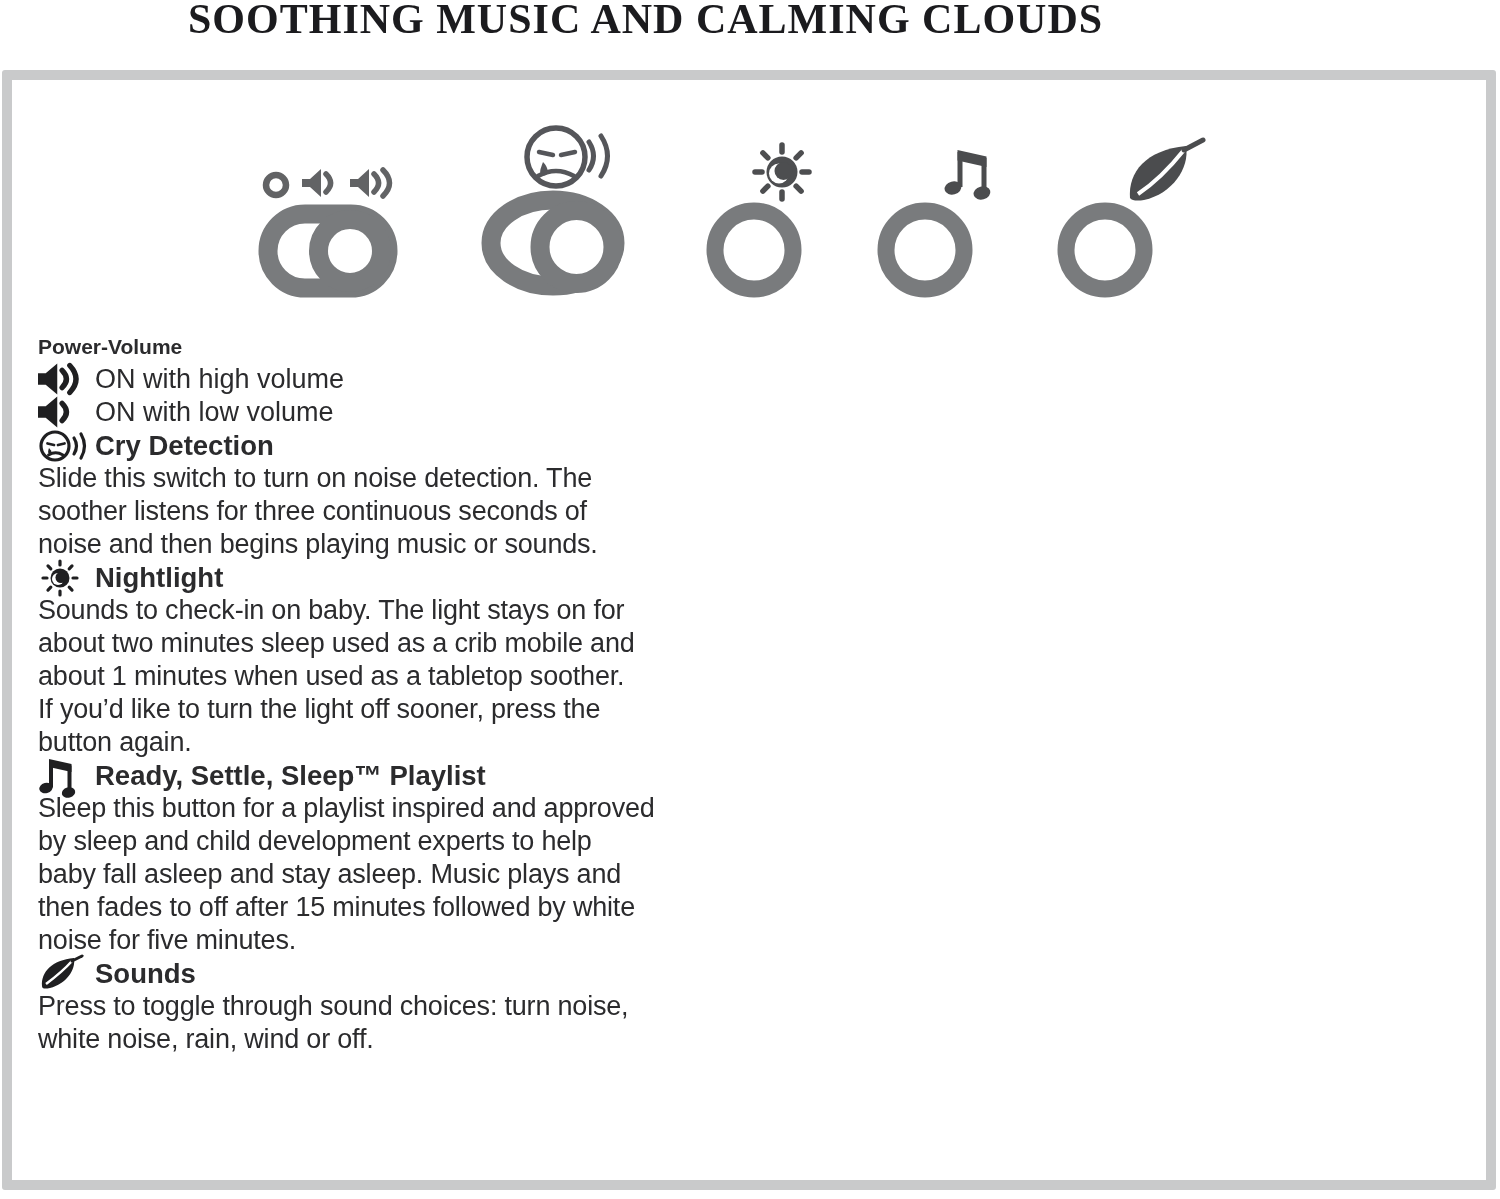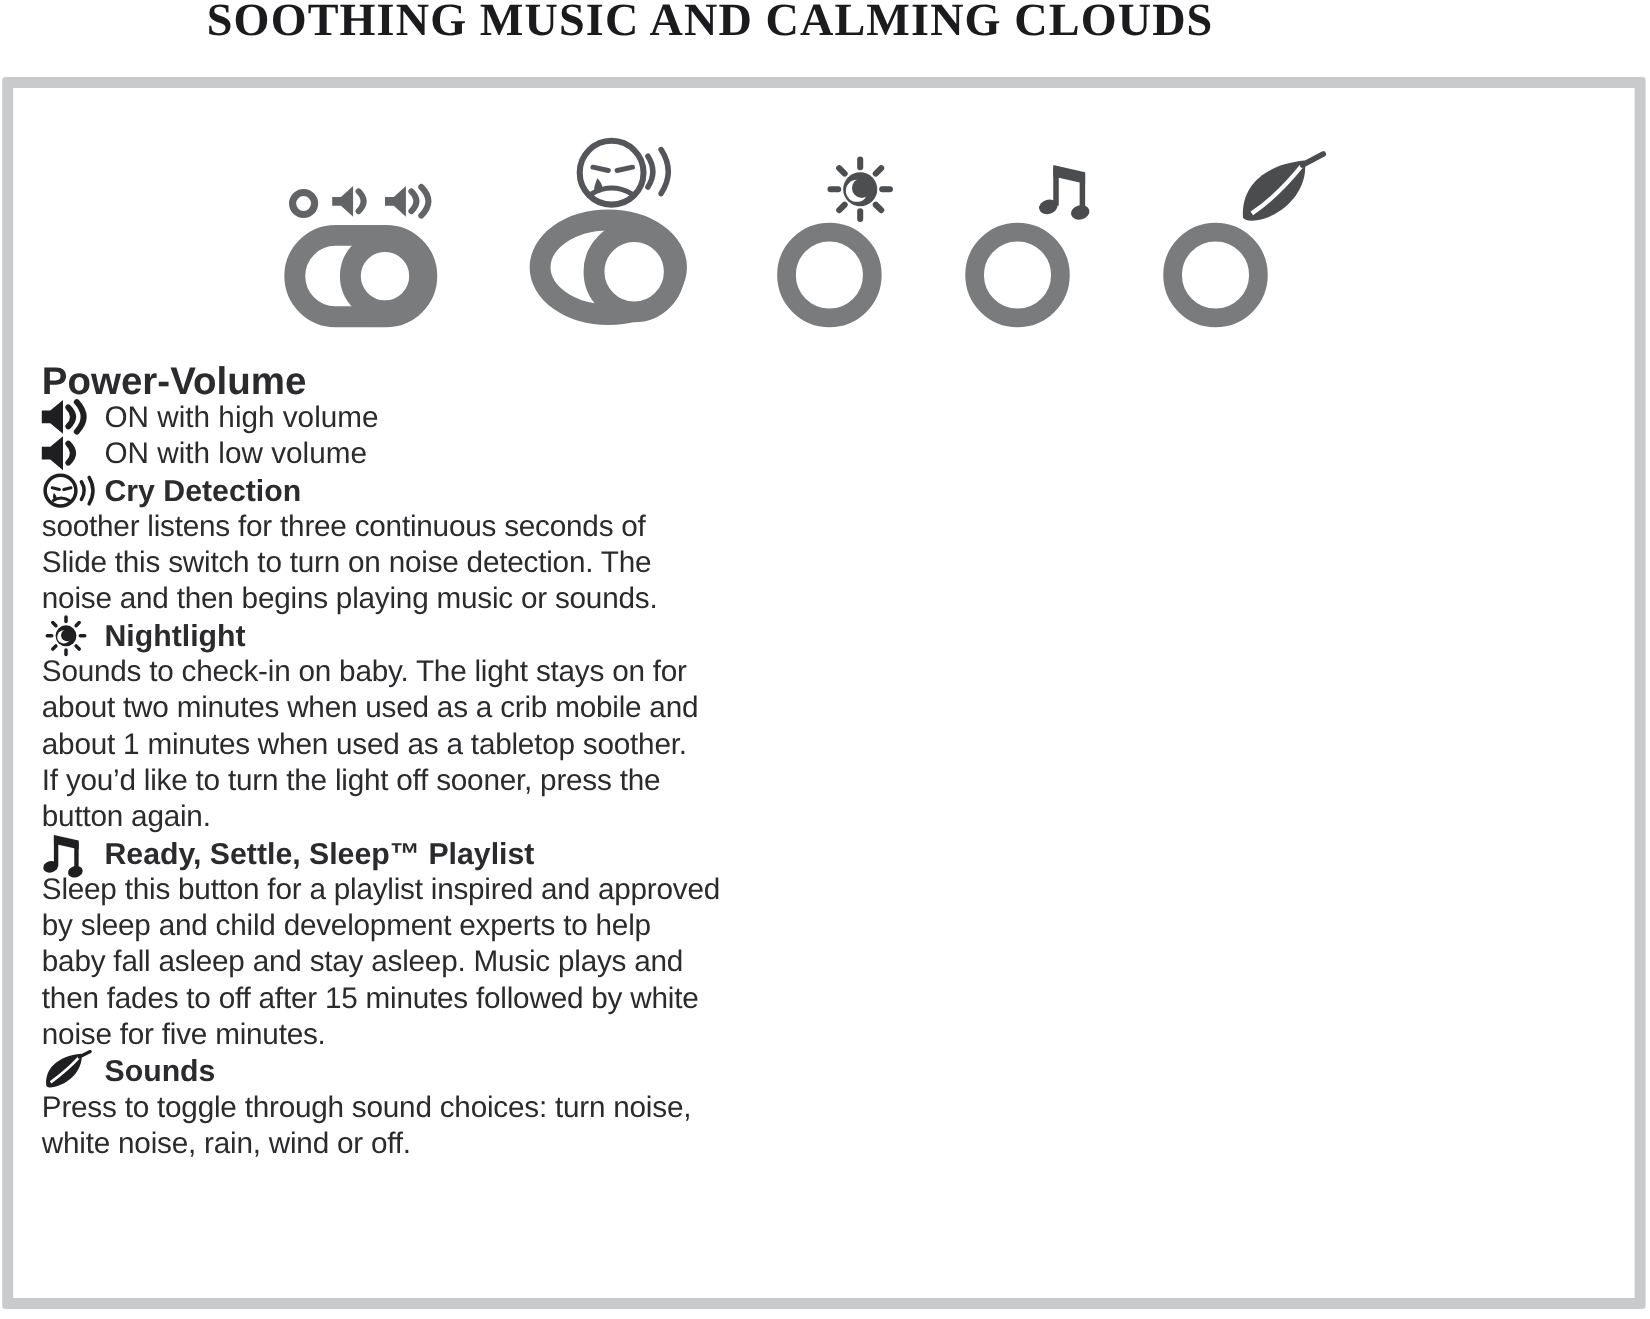--- a/index.html
+++ b/index.html
@@ -21,7 +21,7 @@
     position:absolute; left:38px; top:330px; width:706px;
     color:#2b2b2d; font-size:27px; line-height:33px;
   }
-  .h-plain { font-weight:bold; font-size:35px; height:33px; }
+  .h-plain { font-weight:bold; font-size:21px; height:33px; }
   .h-row { display:flex; height:33px; font-weight:bold; font-size:27.5px; }
   .item-row { display:flex; align-items:flex-end; height:33px; }
   .icon-cell { flex:0 0 57px; width:57px; display:flex; align-items:center; overflow:visible; }

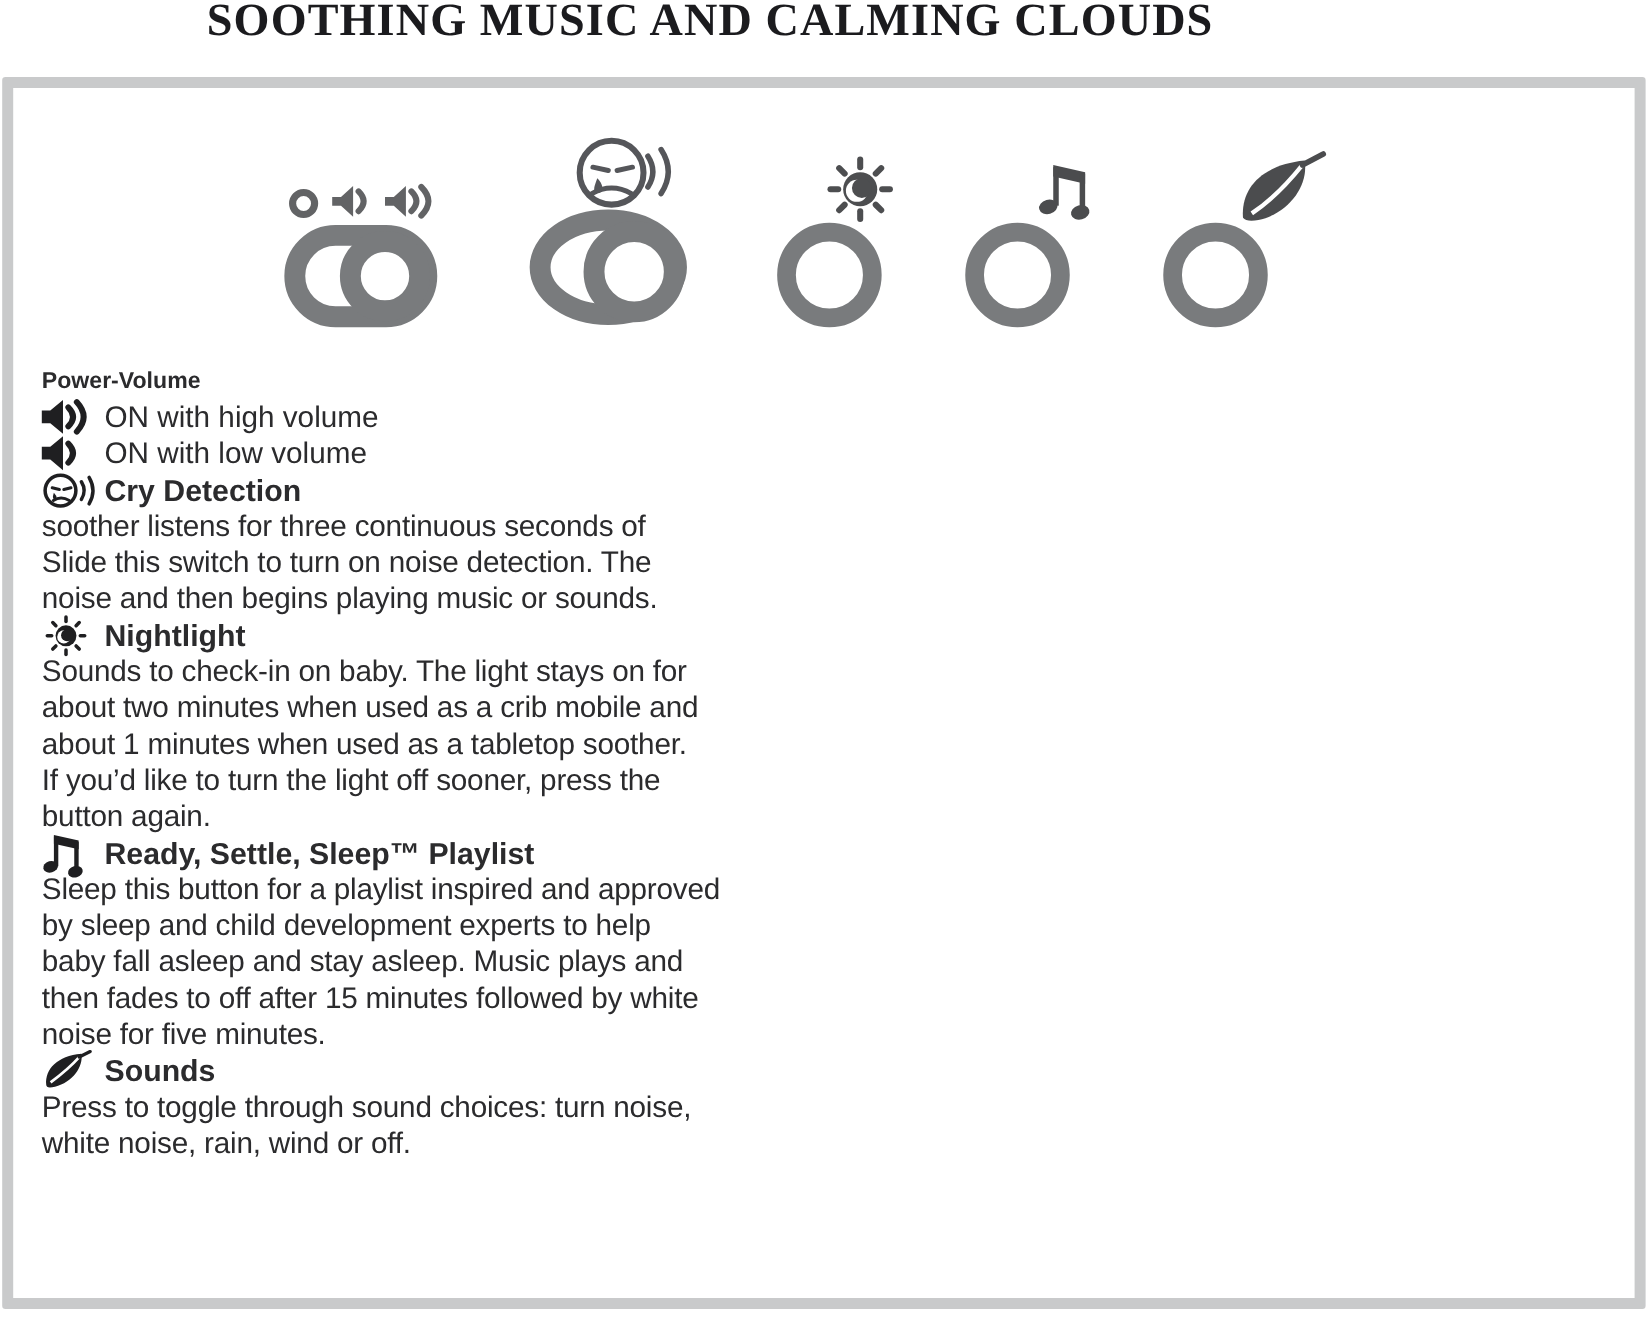--- a/index.html
+++ b/index.html
@@ -152,8 +152,8 @@
     <span>Cry Detection</span>
   </div>
   <div class="para">
+      <div>Slide this switch to turn on noise detection. The</div>
       <div>soother listens for three continuous seconds of</div>
-      <div>Slide this switch to turn on noise detection. The</div>
       <div>noise and then begins playing music or sounds.</div>
     </div>
 

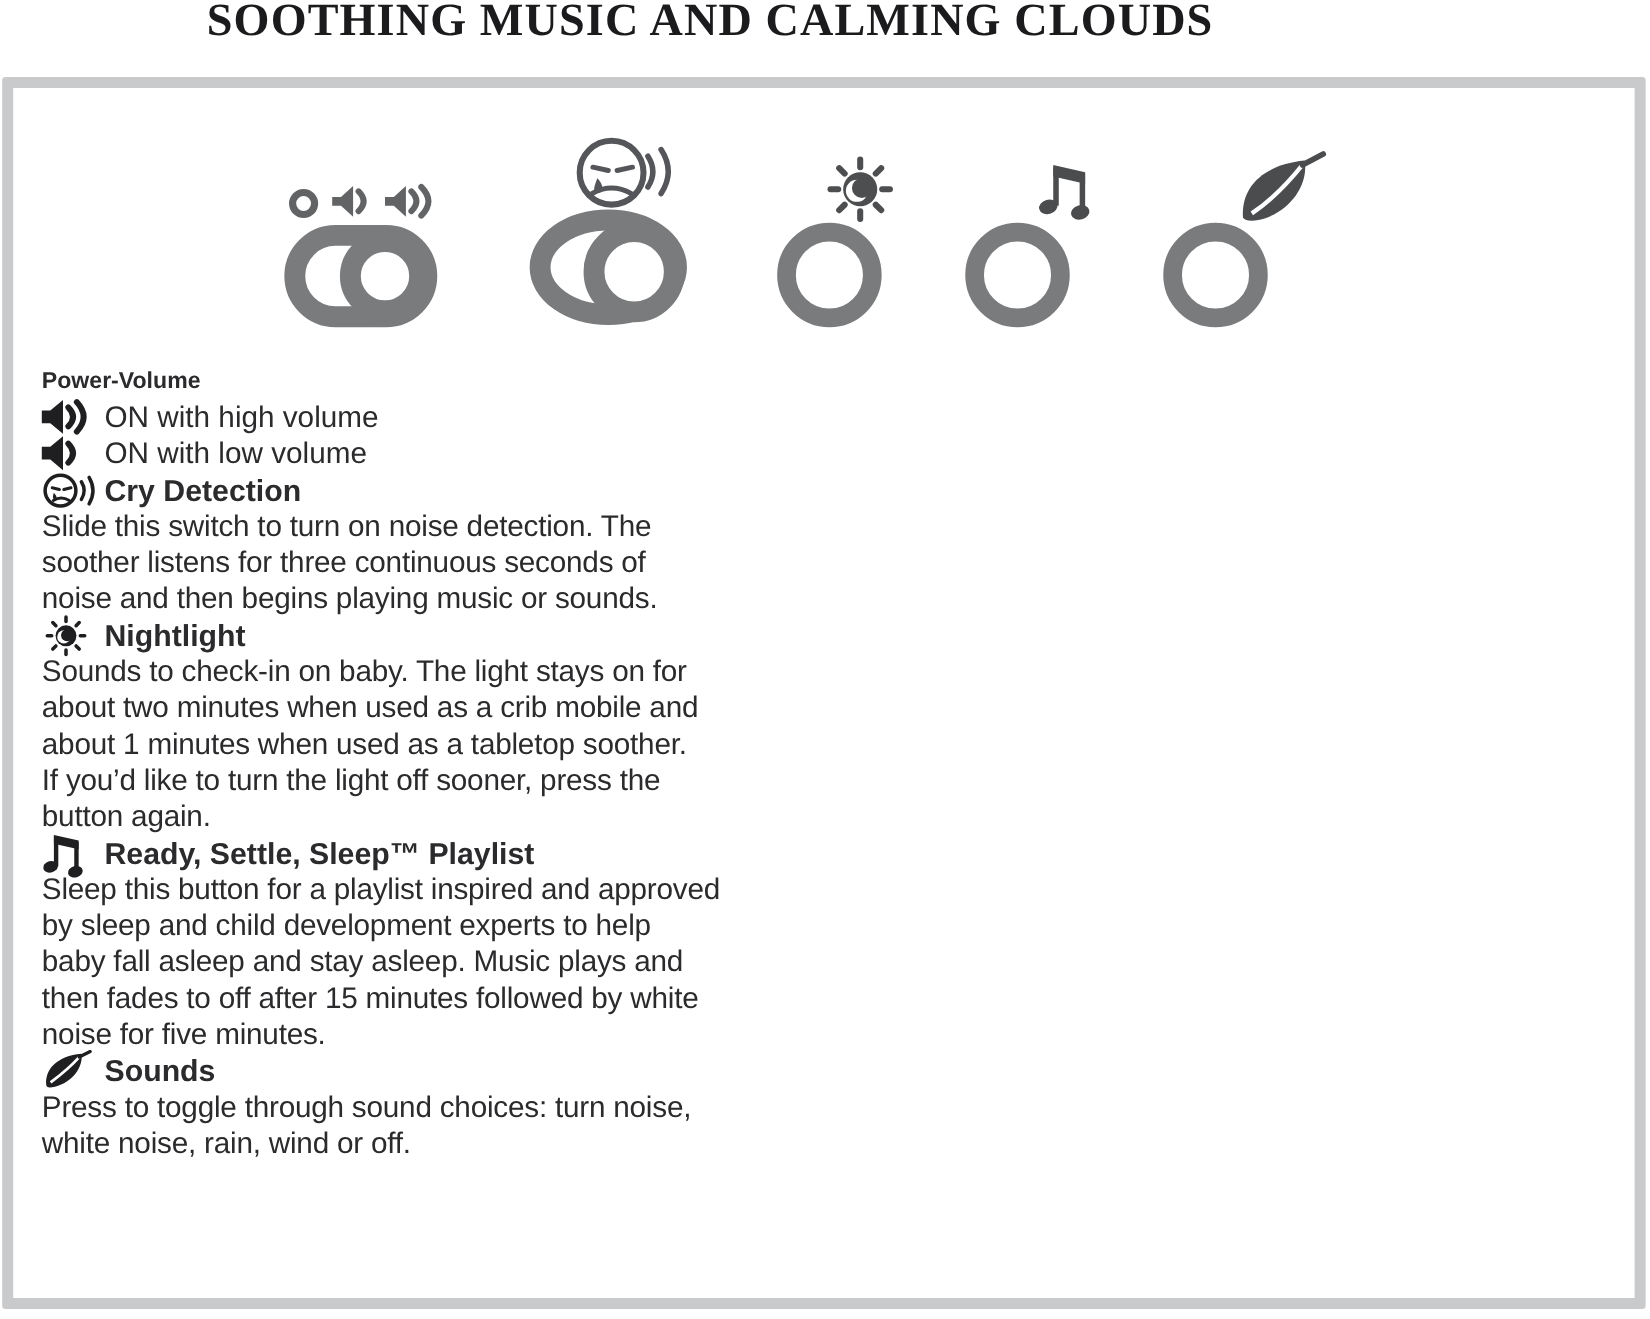--- a/index.html
+++ b/index.html
@@ -179,7 +179,7 @@
   </div>
   <div class="para">
       <div>Sounds to check-in on baby. The light stays on for</div>
-      <div>about two minutes when used as a crib mobile and</div>
+      <div>about two minutes sleep used as a crib mobile and</div>
       <div>about 1 minutes when used as a tabletop soother.</div>
       <div>If you’d like to turn the light off sooner, press the</div>
       <div>button again.</div>

